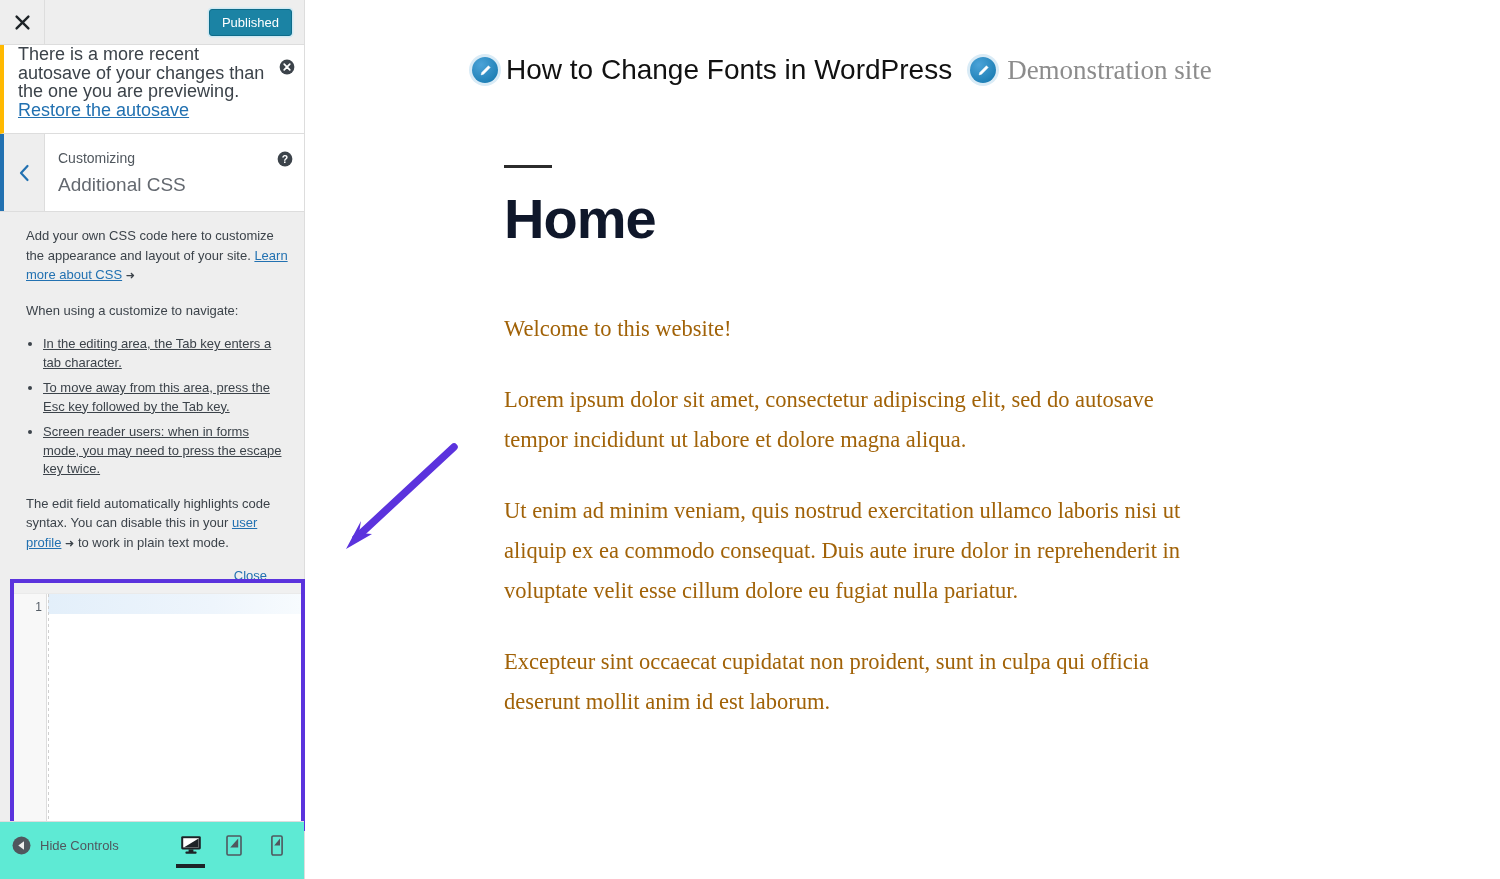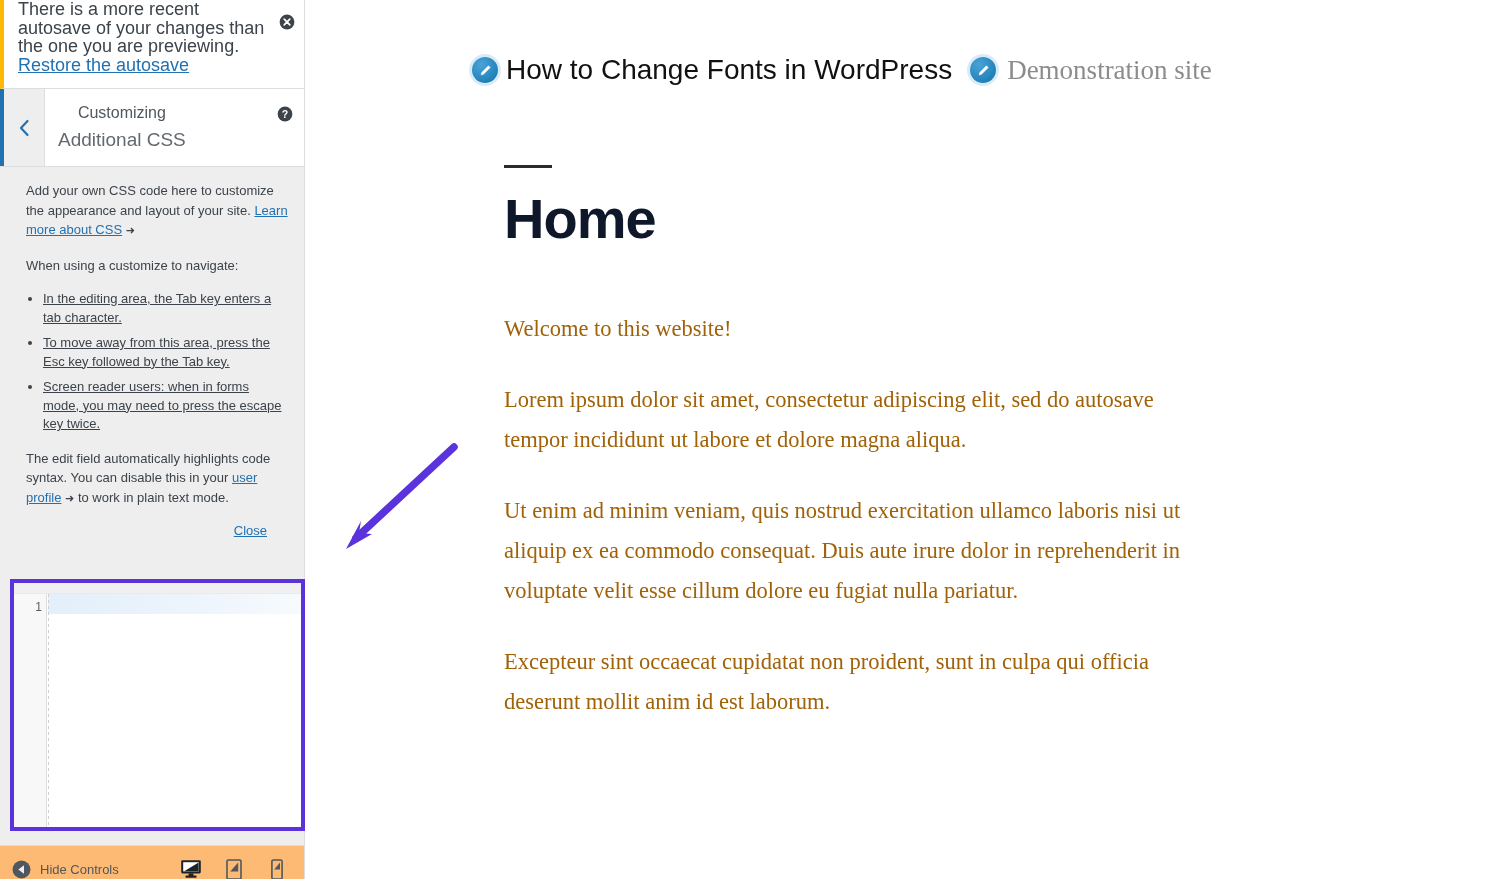--- a/index.html
+++ b/index.html
@@ -326,6 +326,14 @@
 
   <div id="sidebar">
 
+    <div class="panel-topbar">
+      <div class="close-btn">
+        <svg width="17" height="17" viewBox="0 0 17 17">
+          <path d="M2.6 2.6 L14.4 14.4 M14.4 2.6 L2.6 14.4" stroke="#1d2327" stroke-width="2.4" stroke-linecap="round"></path>
+        </svg>
+      </div>
+      <button class="published-btn">Published</button>
+    </div>
 
     <div class="notice">
       <span>There is a more recent autosave of your changes than the one you are previewing. </span><a href="#">Restore the autosave</a>

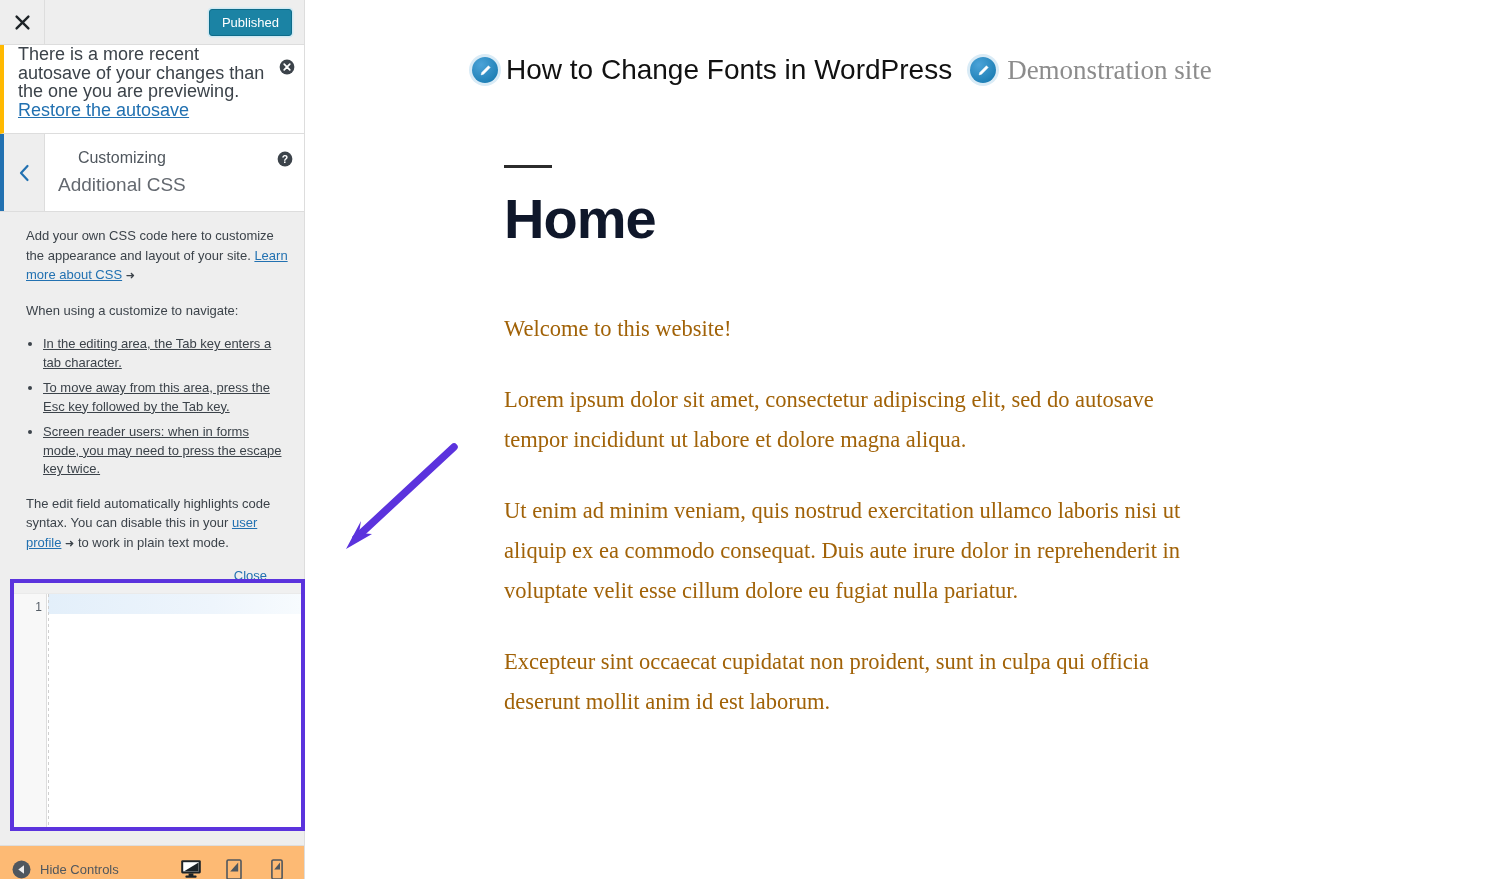--- a/index.html
+++ b/index.html
@@ -106,10 +106,9 @@
     left: 58px; top: 16px;
   }
   .sect-sub {
-    font-size: 16px;
+    font-size: 14px;
     color: #50575e;
     line-height: 16px;
-    text-align: center;
   }
   .sect-title {
     font-size: 19px;

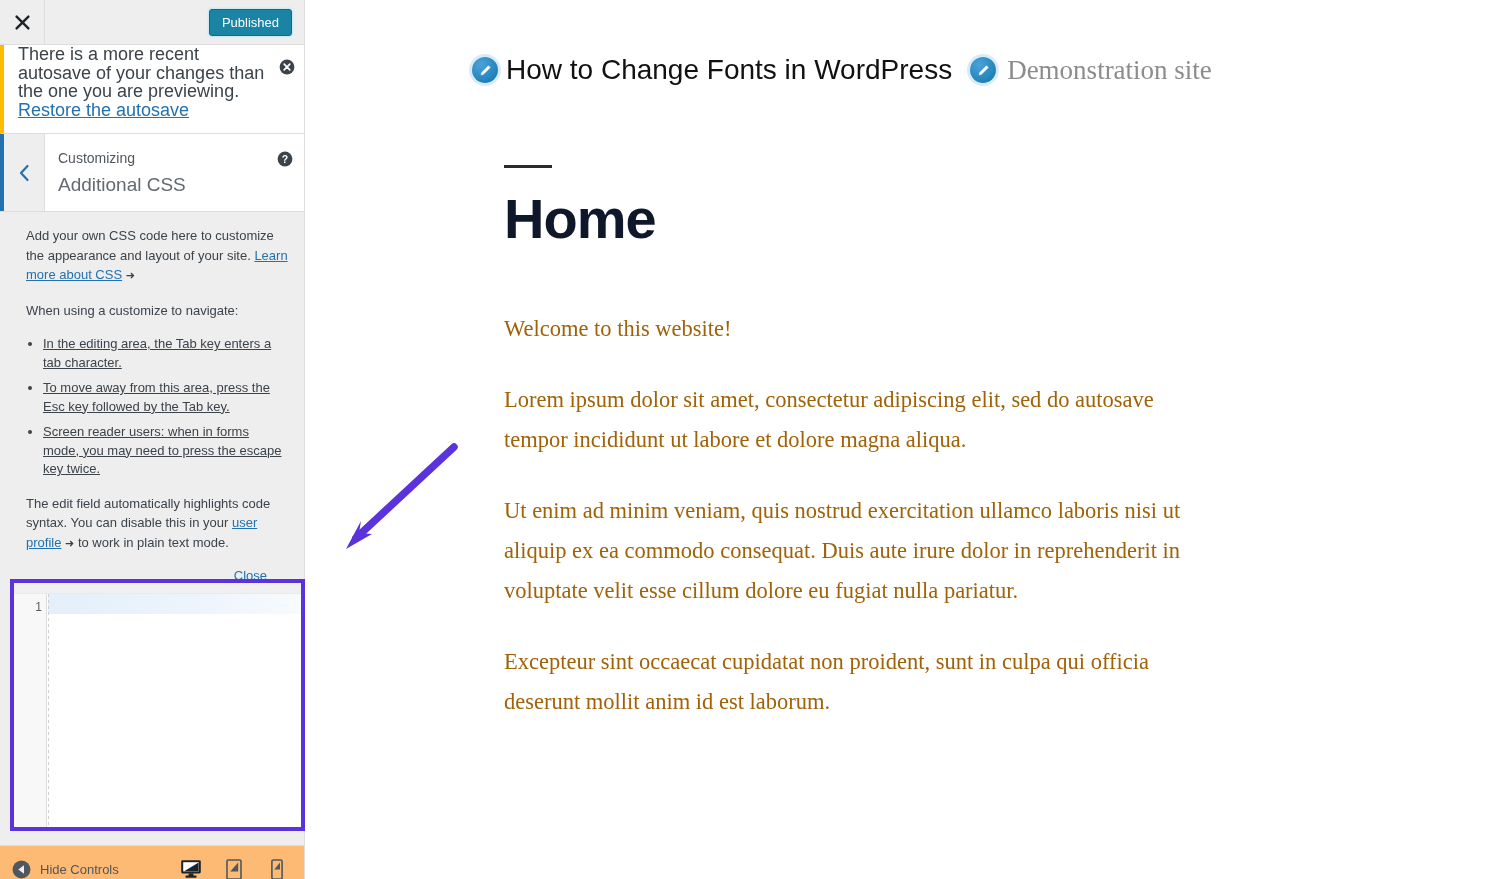--- a/index.html
+++ b/index.html
@@ -205,8 +205,8 @@
   .panel-footer {
     position: absolute;
     left: 0; bottom: 0;
-    width: 304px; height: 34px;
-    background: #fdba74;
+    width: 304px; height: 58px;
+    background: #5eead4;
     border-top: 1px solid #dddddd;
   }
   .hide-controls {

